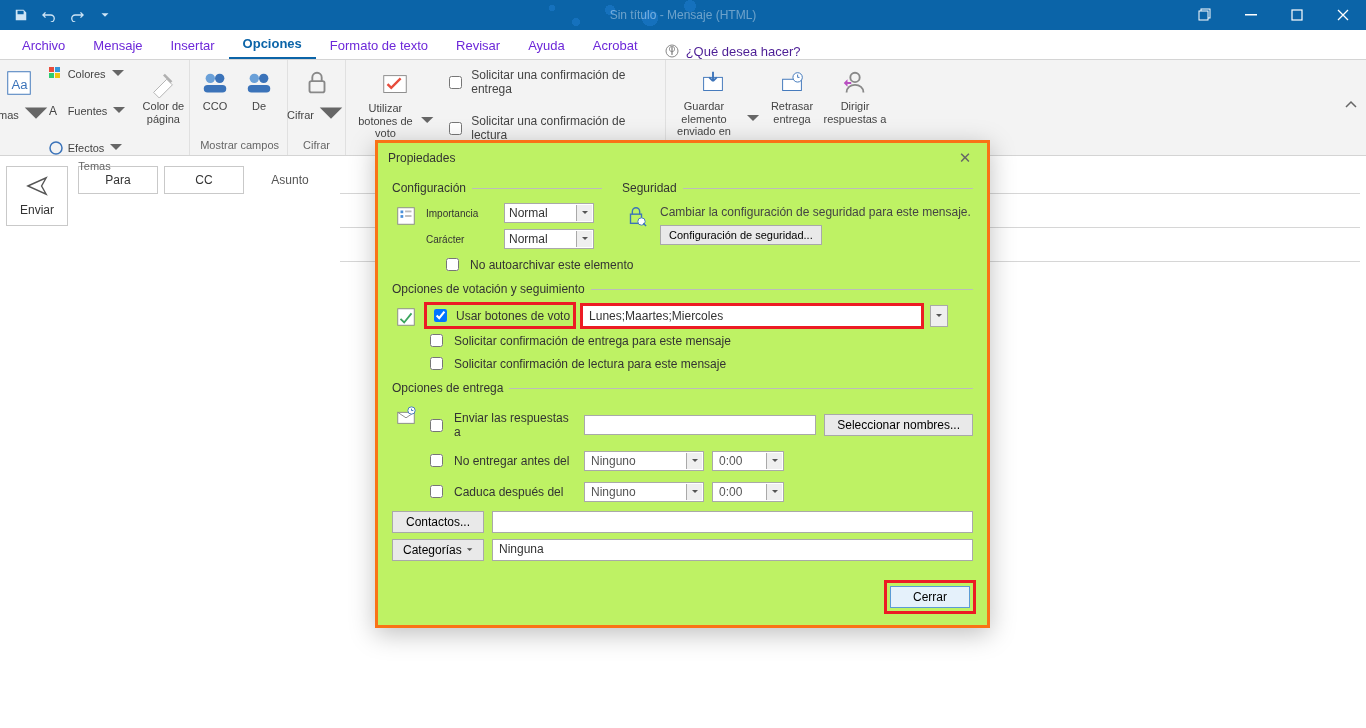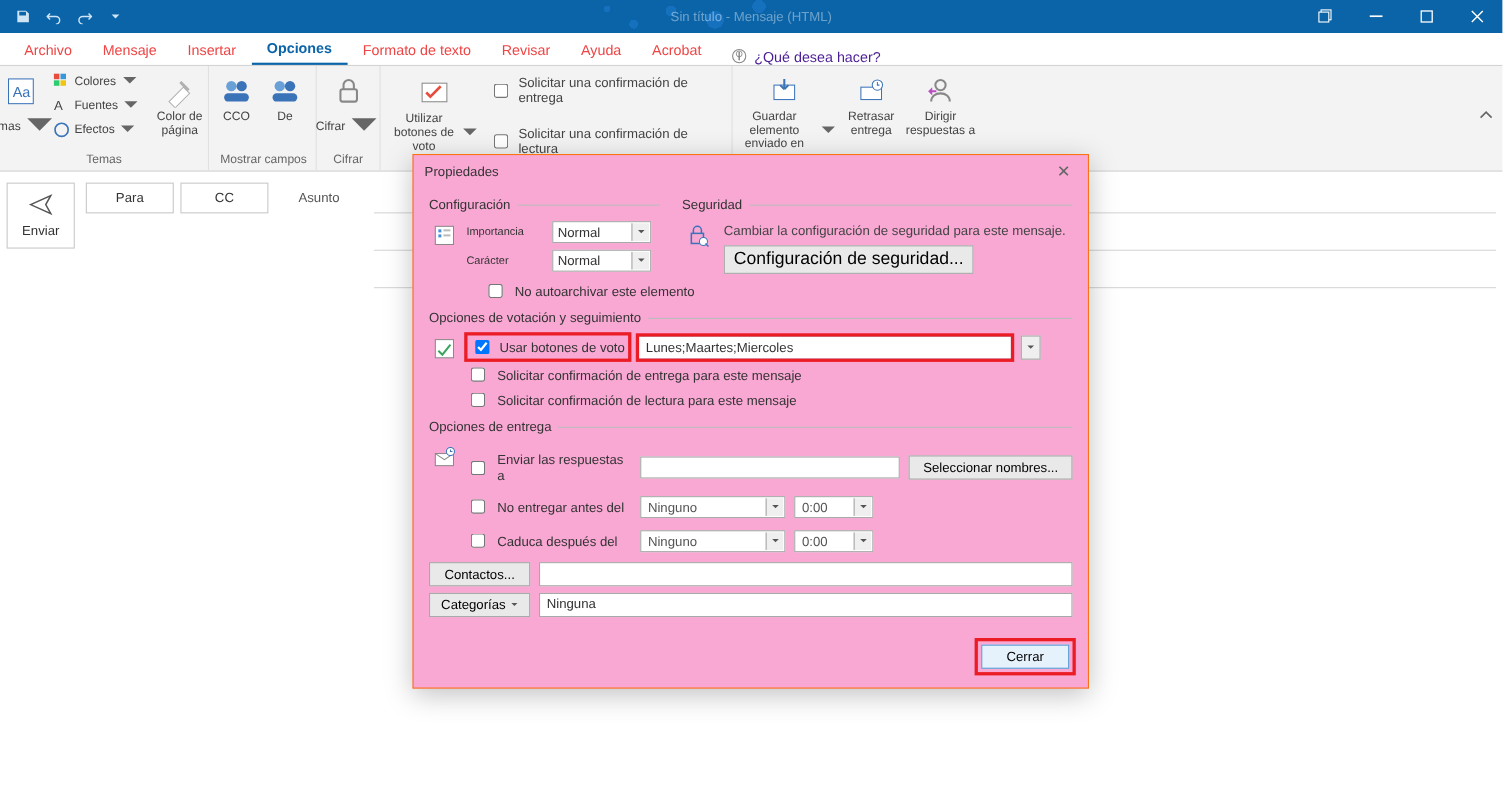--- a/index.html
+++ b/index.html
@@ -24,7 +24,7 @@
 
   
   .menubar { height:30px; background:#fff; border-bottom:1px solid #d4d4d4; display:flex; align-items:flex-end; padding:0 8px; gap:0;}
-  .menubar .tab { padding:6px 14px; font-size:13px; color:#ef4444; cursor:default;}
+  .menubar .tab { padding:6px 14px; font-size:13px; color:#6d28d9; cursor:default;}
   .menubar .tab.active { color:#0b64a8; border-bottom:2px solid #0b64a8; font-weight:600;}
   .menubar .tellme { display:flex; align-items:center; gap:6px; margin-left:12px; color:#777;}
   .menubar .tellme svg{width:16px;height:16px;}

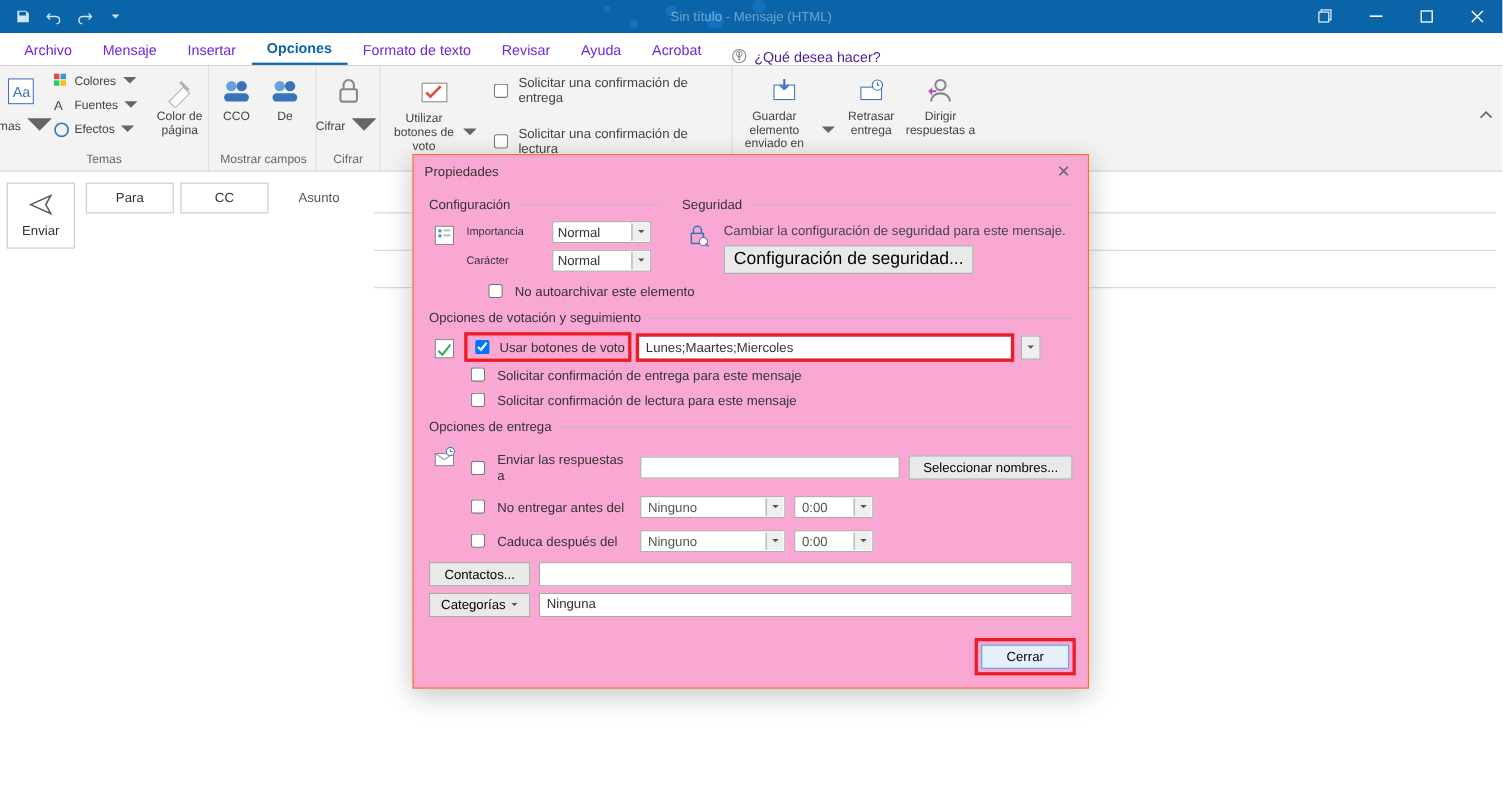--- a/index.html
+++ b/index.html
@@ -38,7 +38,7 @@
   .bigbtn { width:52px; display:flex; flex-direction:column; align-items:center; gap:2px; padding:4px 0; cursor:default;}
   .bigbtn svg { width:30px; height:30px; }
   .bigbtn .cap { font-size:11px; color:#444; text-align:center; line-height:1.15; display:flex; align-items:center; gap:2px; justify-content:center;}
-  .smallrow { display:flex; flex-direction:column; gap:2px;}
+  .smallrow { display:flex; flex-direction:column; gap:17px;}
   .sbtn { display:flex; align-items:center; gap:4px; padding:2px 4px; font-size:11px; color:#444; cursor:default; white-space:nowrap;}
   .sbtn svg { width:16px; height:16px;}
   .collapse { position:absolute; right:8px; top:38px; color:#666;}

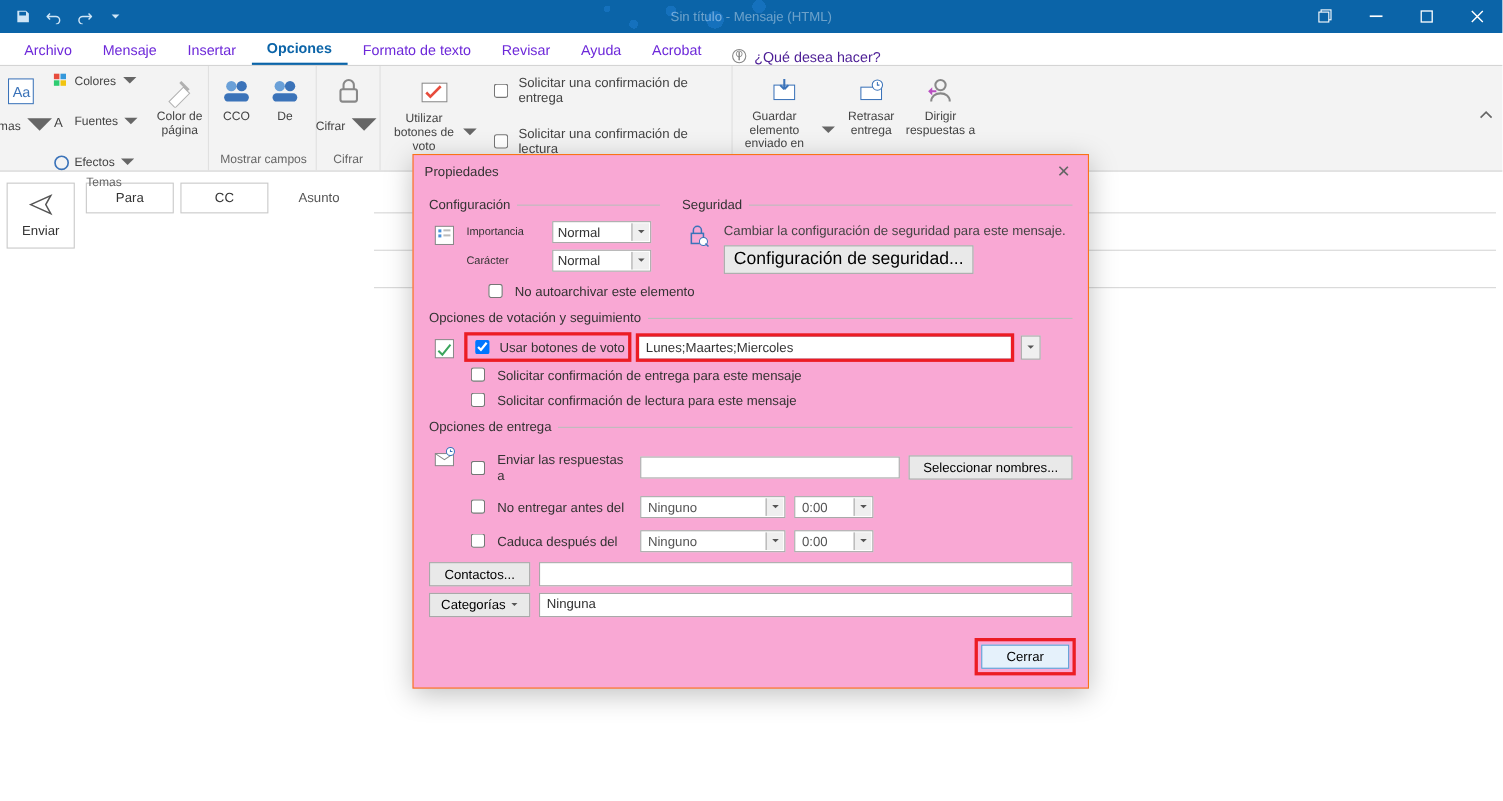--- a/index.html
+++ b/index.html
@@ -58,7 +58,7 @@
   .asunto-row .albl{ width:148px; text-align:center; color:#555;}
 
   
-  .overlay { position:absolute; left:375px; top:140px; width:615px; background:#f9a8d4; border:1px solid #f97316; box-shadow:0 6px 24px rgba(0,0,0,.25);}
+  .overlay { position:absolute; left:375px; top:140px; width:615px; background:#bef264; border:3px solid #f97316; box-shadow:0 6px 24px rgba(0,0,0,.25);}
   .dlg-title { height:30px; display:flex; align-items:center; justify-content:space-between; padding:0 10px; font-size:12px; color:#333;}
   .dlg-close { width:24px; height:24px; display:flex; align-items:center; justify-content:center; color:#666; font-size:15px; cursor:default;}
   .dlg-body { padding:0 14px 14px 14px;}

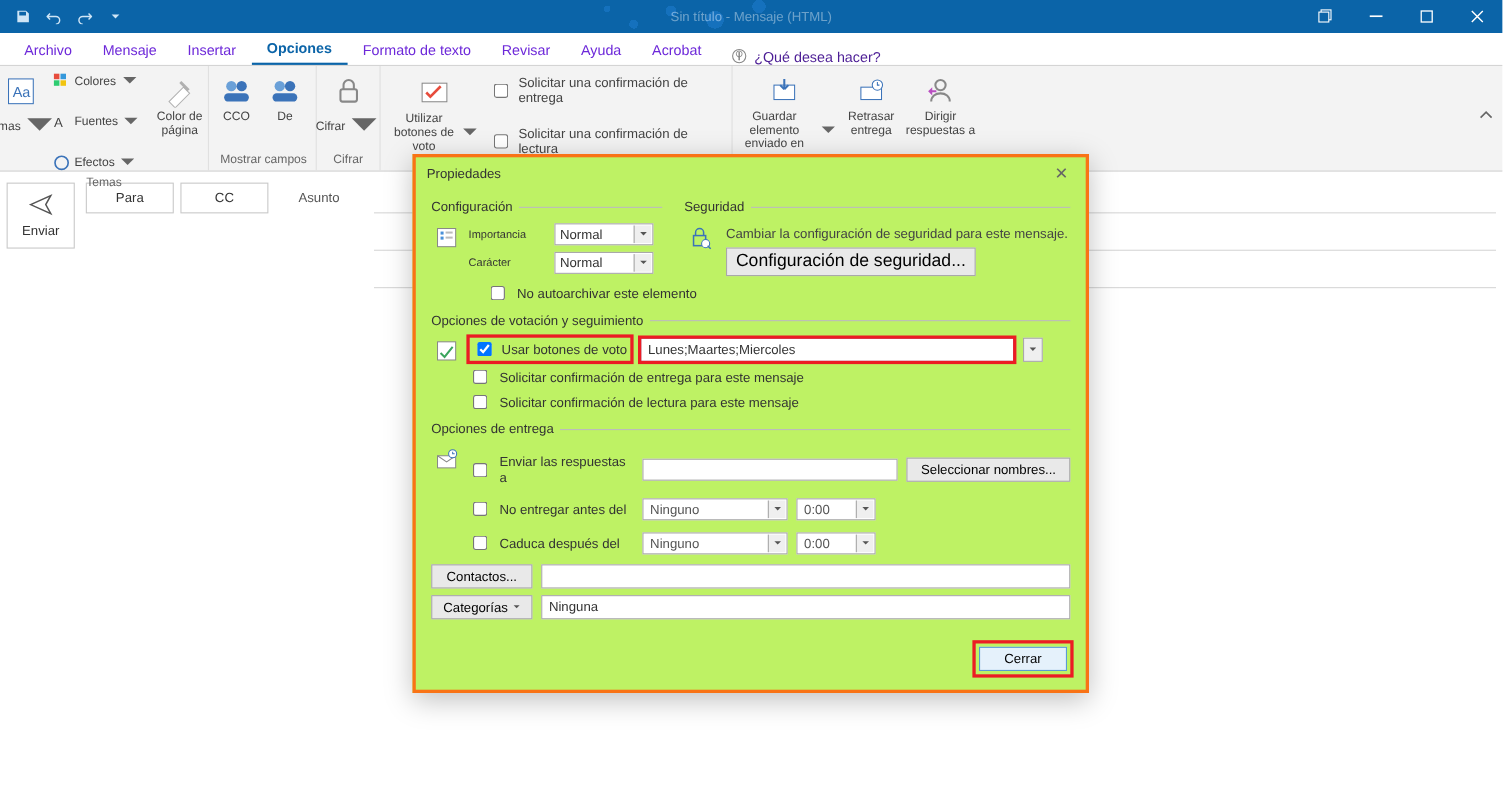--- a/index.html
+++ b/index.html
@@ -76,7 +76,7 @@
   .combo .arrow svg{width:8px;height:8px;}
   .seg-sec{ flex:1; }
   .seg-sec .desc{ font-size:12px; color:#444; padding:2px 0 6px 0;}
-  .secbtn{ padding:3px 8px; border:1px solid #a9a9a9; background:#e9e9e9; font-size:16px; cursor:default;}
+  .secbtn{ padding:3px 8px; border:1px solid #a9a9a9; background:#e9e9e9; font-size:11px; cursor:default;}
   .ck { width:13px;height:13px;}
   .redbx { outline:3px solid #ec1c24; outline-offset:-1px;}
   .wide-combo { flex:1; position:relative; height:22px; border:1px solid #7a99c9; background:#fff; display:flex; align-items:center; padding:0 22px 0 6px; font-size:12px;}

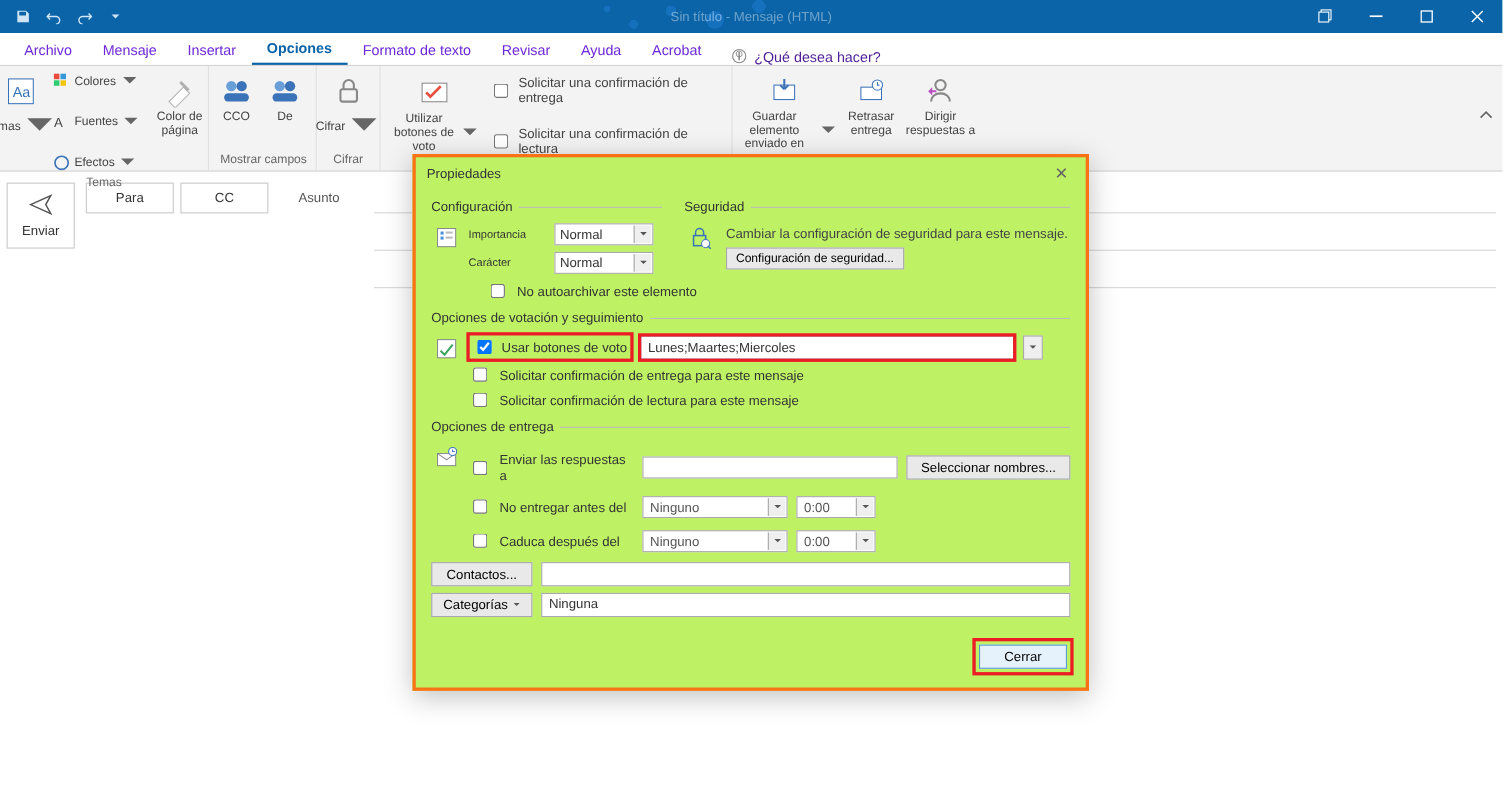--- a/index.html
+++ b/index.html
@@ -83,7 +83,7 @@
   .entrega .row{ margin:4px 0;}
   .txtfld{ flex:1; height:20px; border:1px solid #a9a9a9; background:#fff;}
   .selnames{ padding:3px 12px; border:1px solid #a9a9a9; background:#e9e9e9; font-size:12px; cursor:default;}
-  .smallcombo{ width:132px; position:relative; height:20px; border:1px solid #a9a9a9; background:#fff; display:flex; align-items:center; padding:0 20px 0 6px; font-size:12px; color:#555;}
+  .smallcombo{ width:120px; position:relative; height:20px; border:1px solid #a9a9a9; background:#fff; display:flex; align-items:center; padding:0 20px 0 6px; font-size:12px; color:#555;}
   .smallcombo .arrow{ position:absolute; right:1px; top:1px; bottom:1px; width:16px; border-left:1px solid #a9a9a9; background:#efefef; display:flex;align-items:center;justify-content:center;}
   .timecombo{ width:72px;}
   .dlgbtnrow{ display:flex; gap:8px; margin-top:6px; align-items:center;}

